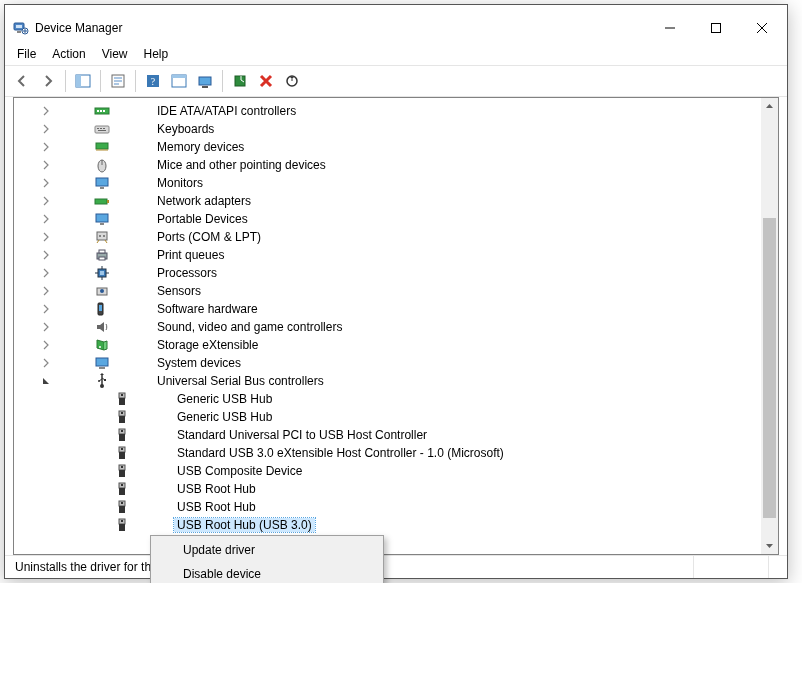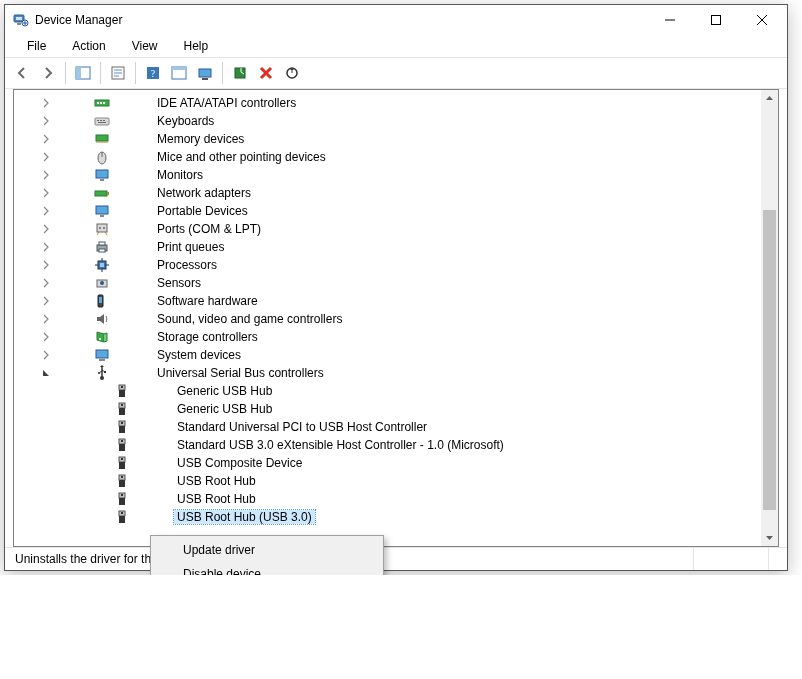--- a/index.html
+++ b/index.html
@@ -23,7 +23,7 @@
     display: flex;
     align-items: center;
     height: 30px;
-    padding: 0 2px 0 8px;
+    padding: 8px 2px 0 8px;
     background: #fff;
   }
   .titlebar .app-icon {

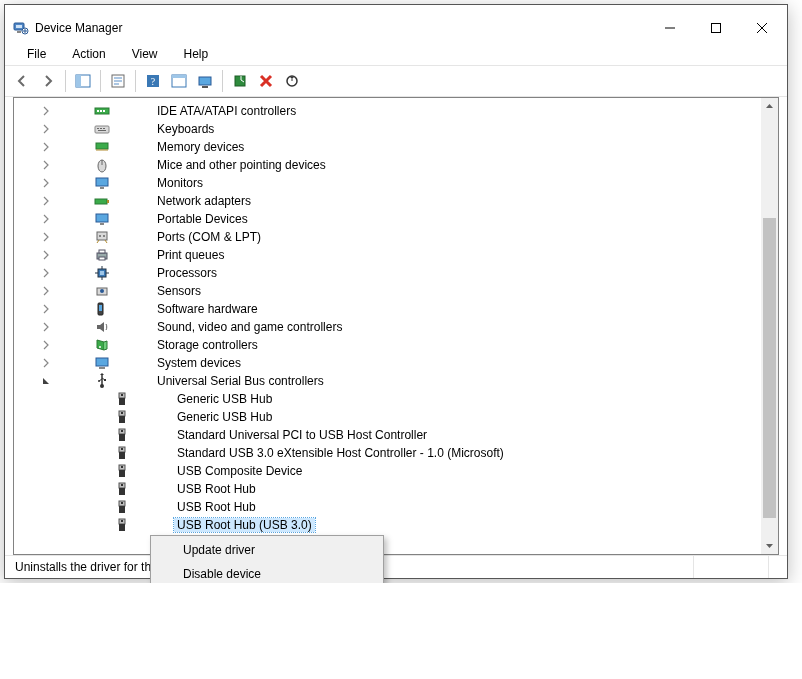--- a/index.html
+++ b/index.html
@@ -50,7 +50,6 @@
   .menubar .menu-item {
     padding: 2px 8px;
     font-size: 12px;
-    margin-left: 10px;
   }
   
   .toolbar {

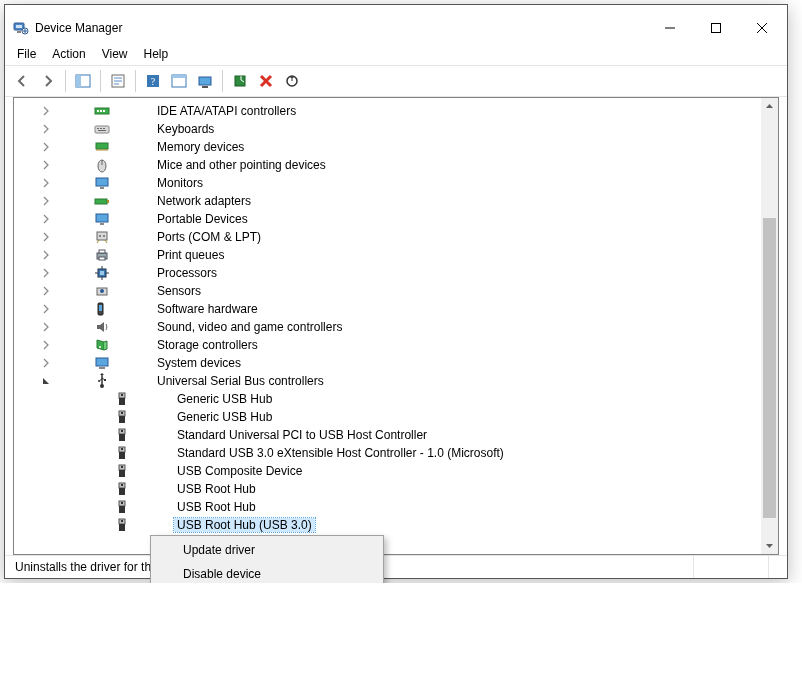--- a/index.html
+++ b/index.html
@@ -496,7 +496,7 @@
               <circle cx="6" cy="10" r="1" fill="#fff"></circle>
             </svg>
           </span>
-          <span class="label">Storage controllers</span>
+          <span class="label">Storage eXtensible</span>
         </div>
         <div class="node">
           <span class="expander">

